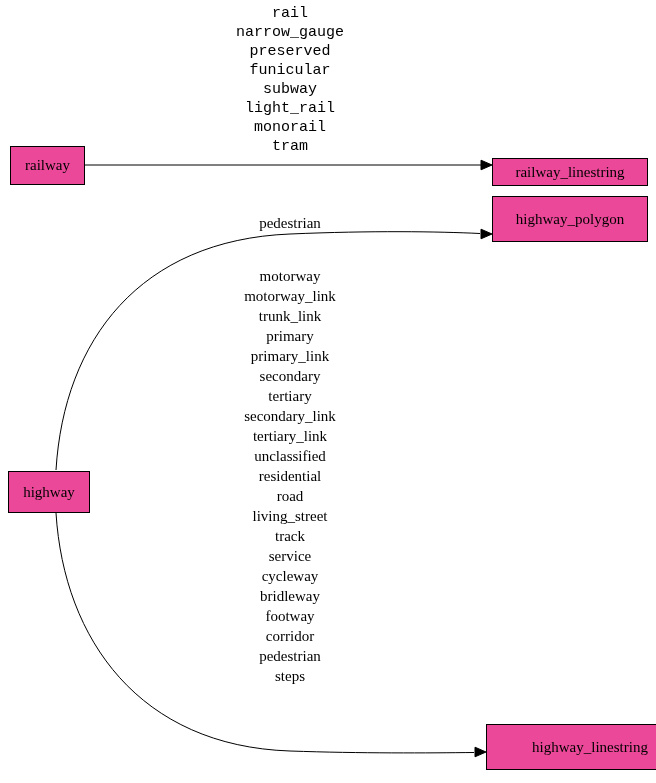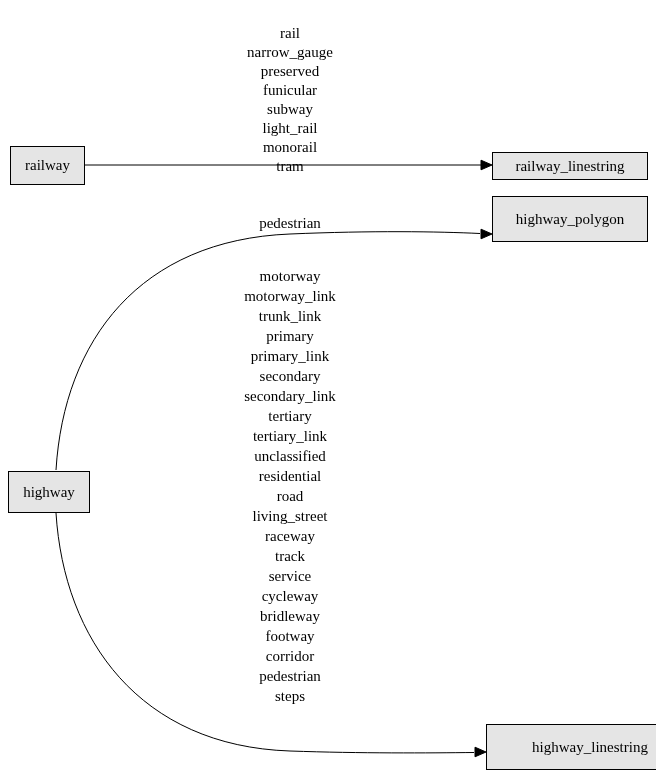--- a/index.html
+++ b/index.html
@@ -91,7 +91,7 @@
 
   <div class="node" style="left:486px; top:724px; width:192px; height:46px;padding-left:16px;">highway_linestring</div>
 
-  <div class="edge-label-group" style="left:190px; top:24px; width:200px;">
+  <div class="edge-label-group" style="left:190px; top:4px; width:200px;font-family:Liberation Mono, monospace;">
       <div>rail</div>
       <div>narrow_gauge</div>
       <div>preserved</div>

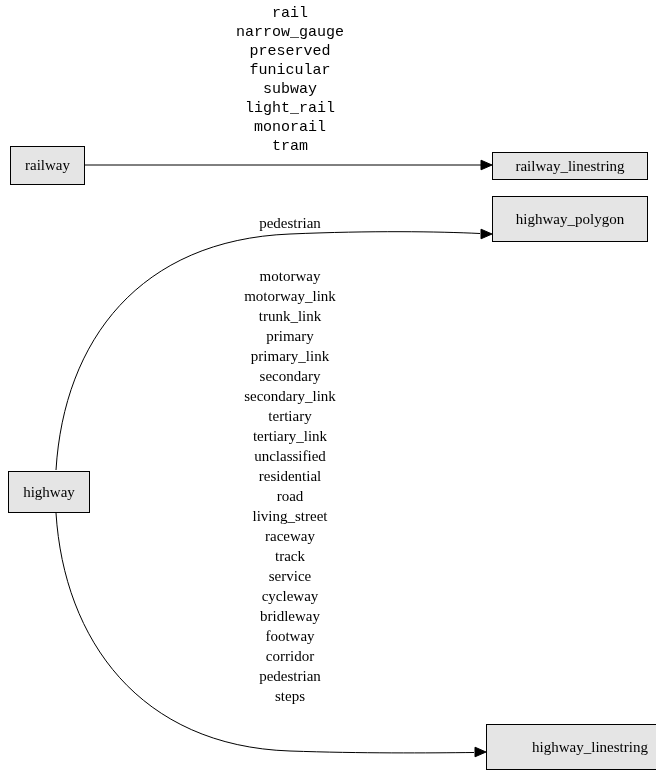--- a/index.html
+++ b/index.html
@@ -26,7 +26,7 @@
     position: absolute;
     box-sizing: border-box;
     border: 1px solid #000000;
-    background: #e5e5e5;
+    background: #ec4899;
     color: #000000;
     display: flex;
     align-items: center;

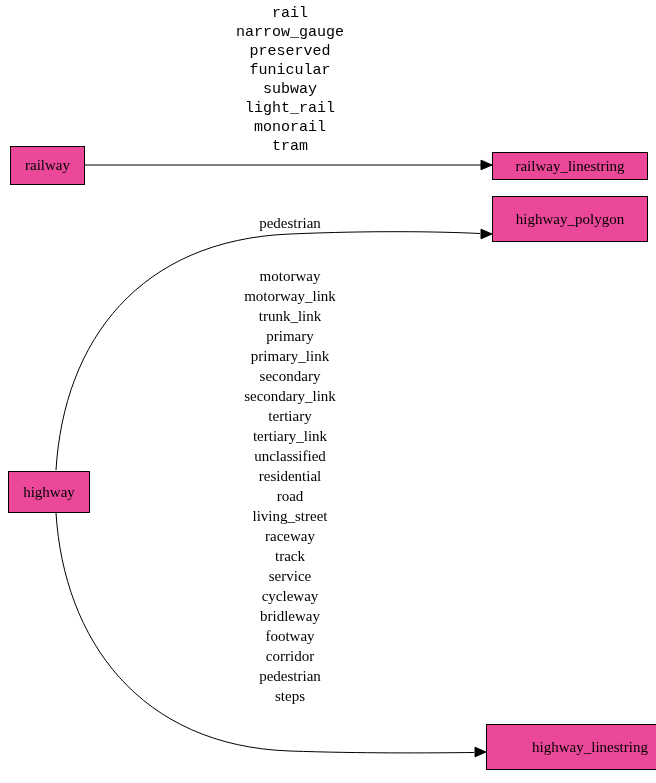--- a/index.html
+++ b/index.html
@@ -83,7 +83,7 @@
 
   <div class="node" style="left:10px; top:146px; width:75px; height:39px;">railway</div>
 
-  <div class="node" style="left:492px; top:152px; width:156px; height:28px;">railway_linestring</div>
+  <div class="node" style="left:492px; top:158px; width:156px; height:28px;">railway_linestring</div>
 
   <div class="node" style="left:8px; top:471px; width:82px; height:42px;">highway</div>
 

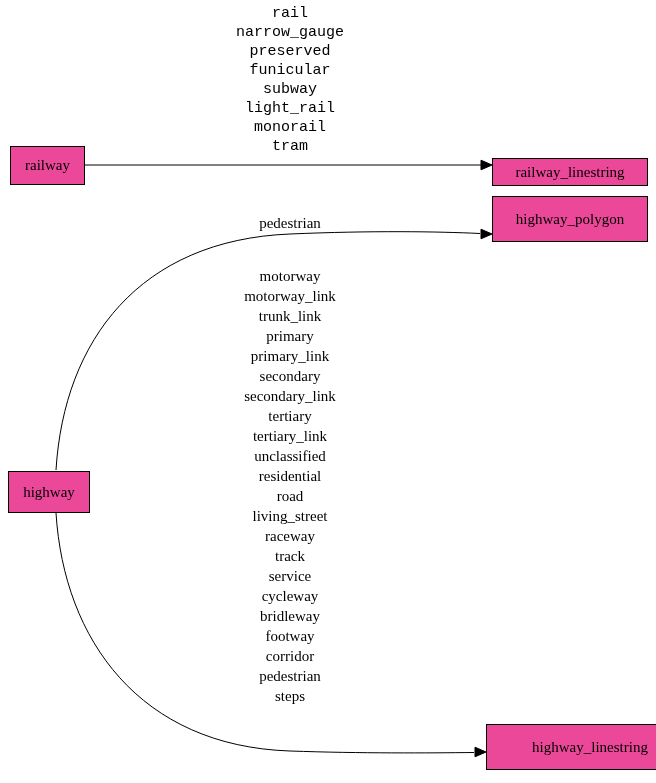--- a/index.html
+++ b/index.html
@@ -113,8 +113,8 @@
       <div>primary</div>
       <div>primary_link</div>
       <div>secondary</div>
+      <div>tertiary</div>
       <div>secondary_link</div>
-      <div>tertiary</div>
       <div>tertiary_link</div>
       <div>unclassified</div>
       <div>residential</div>

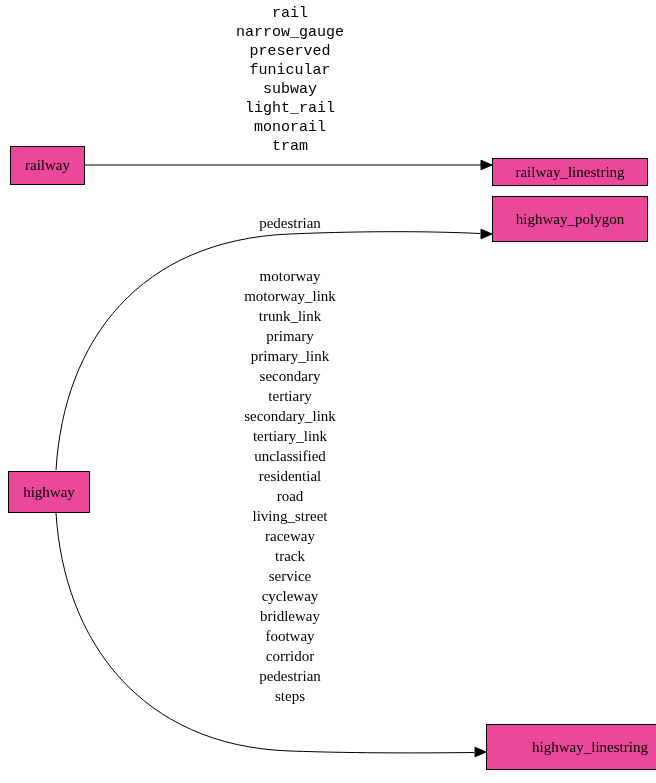--- a/index.html
+++ b/index.html
@@ -120,7 +120,6 @@
       <div>residential</div>
       <div>road</div>
       <div>living_street</div>
-      <div>raceway</div>
       <div>track</div>
       <div>service</div>
       <div>cycleway</div>

